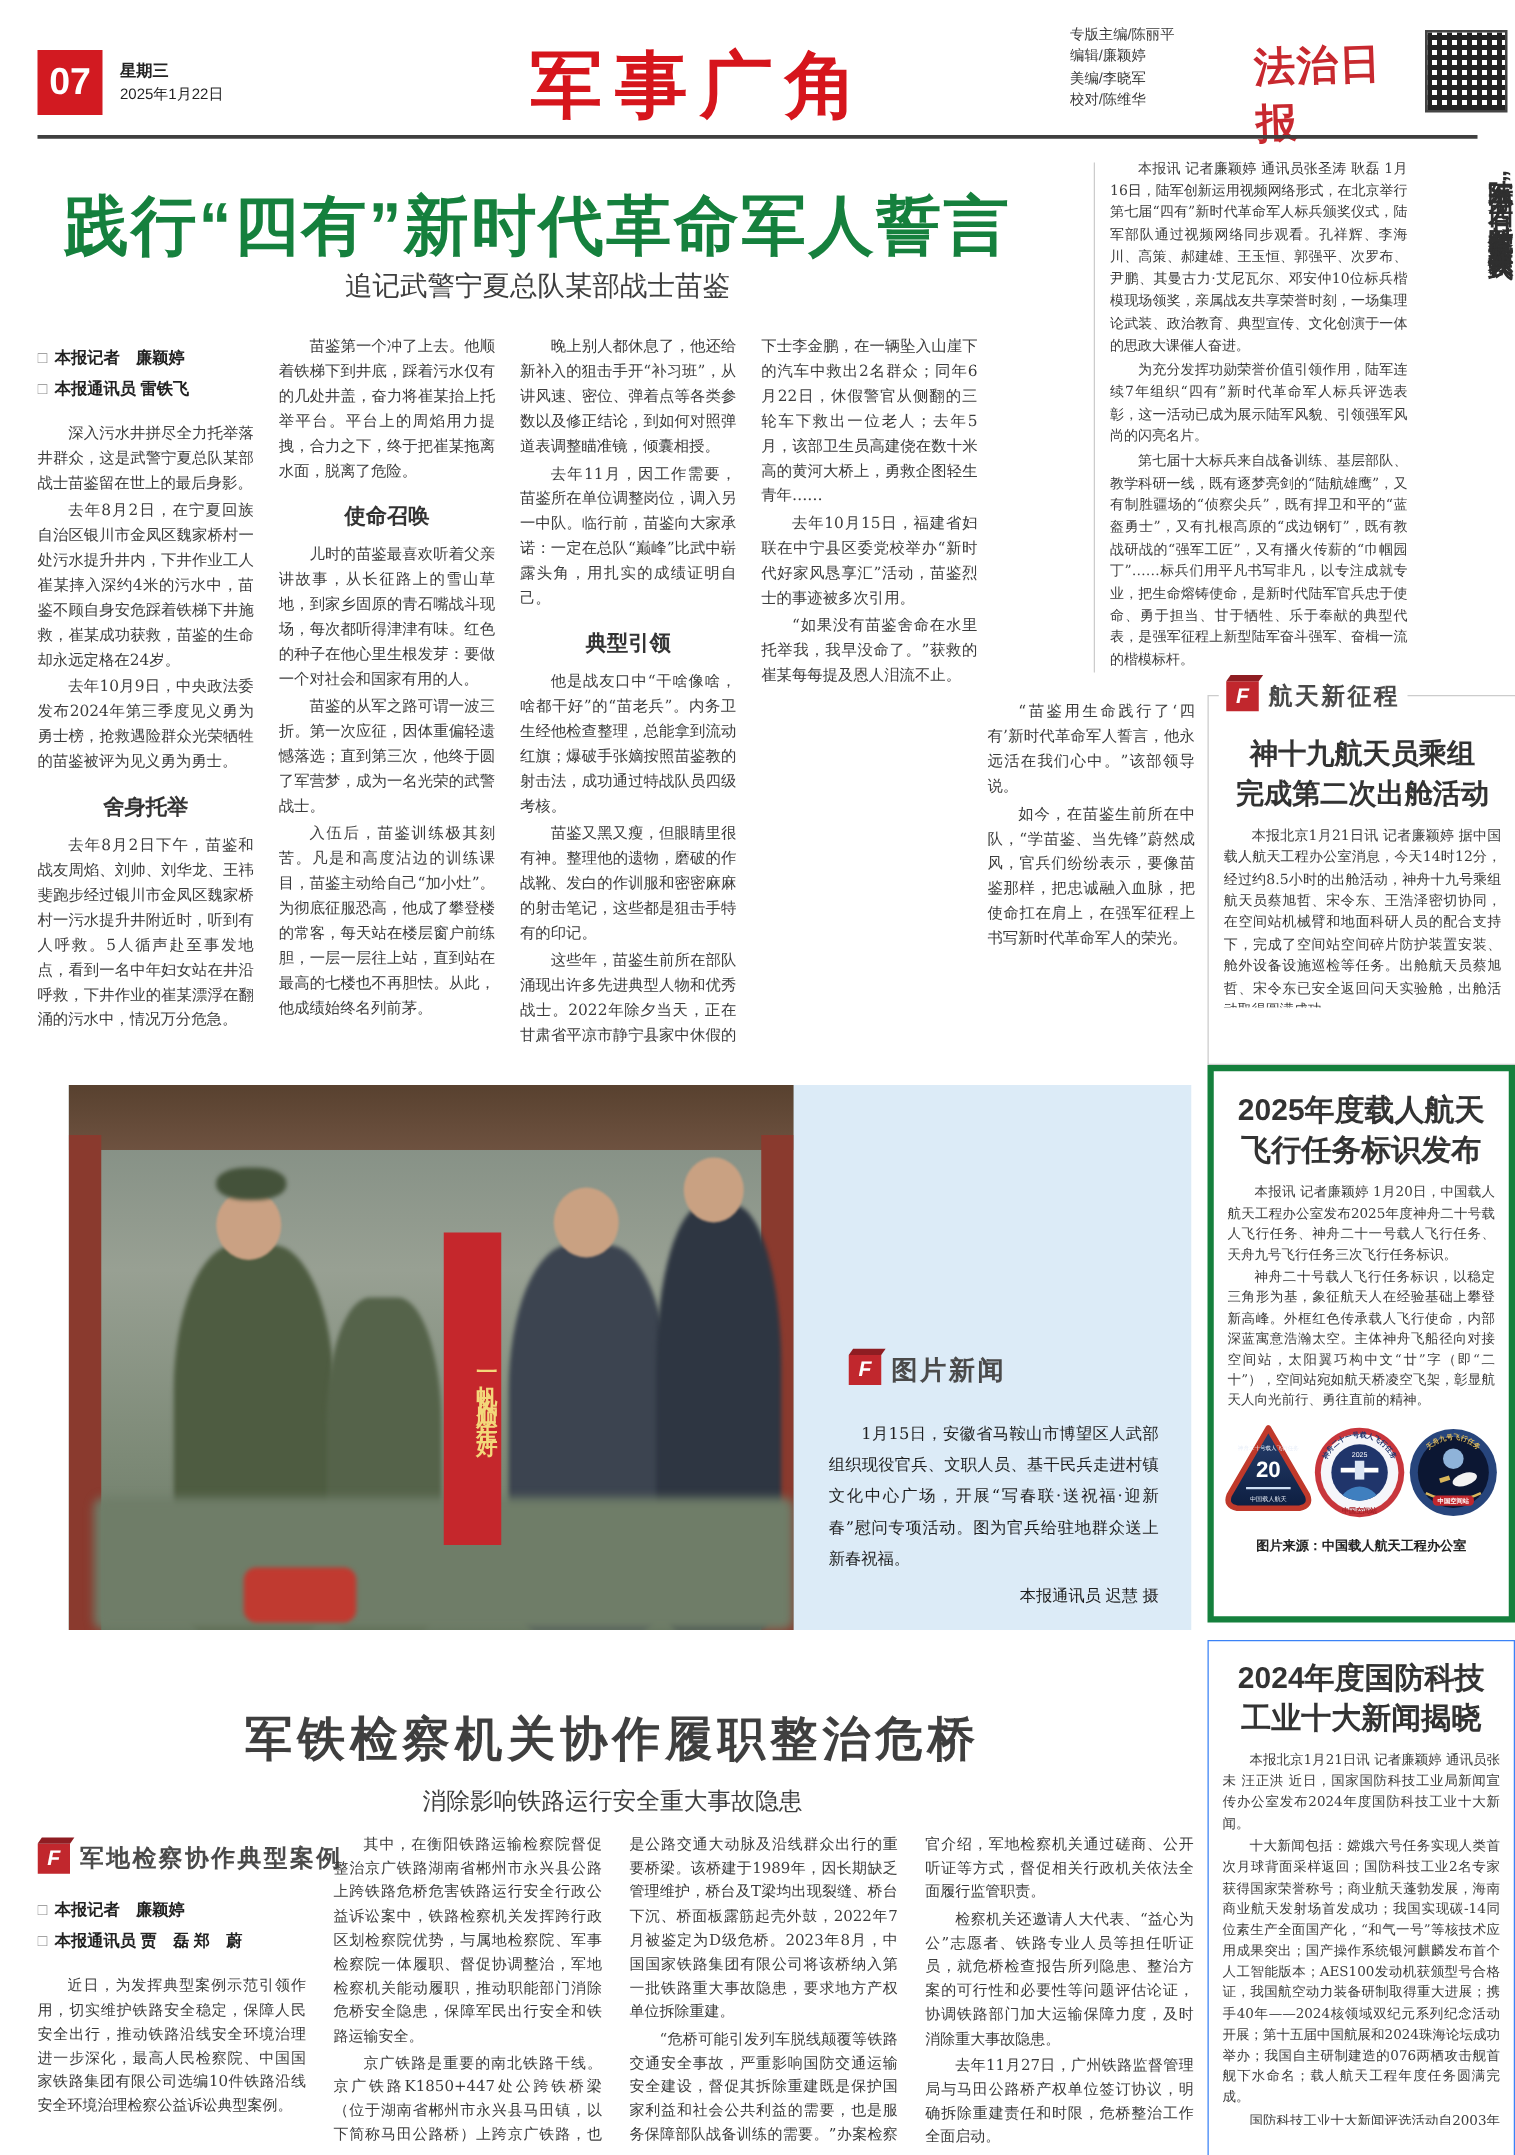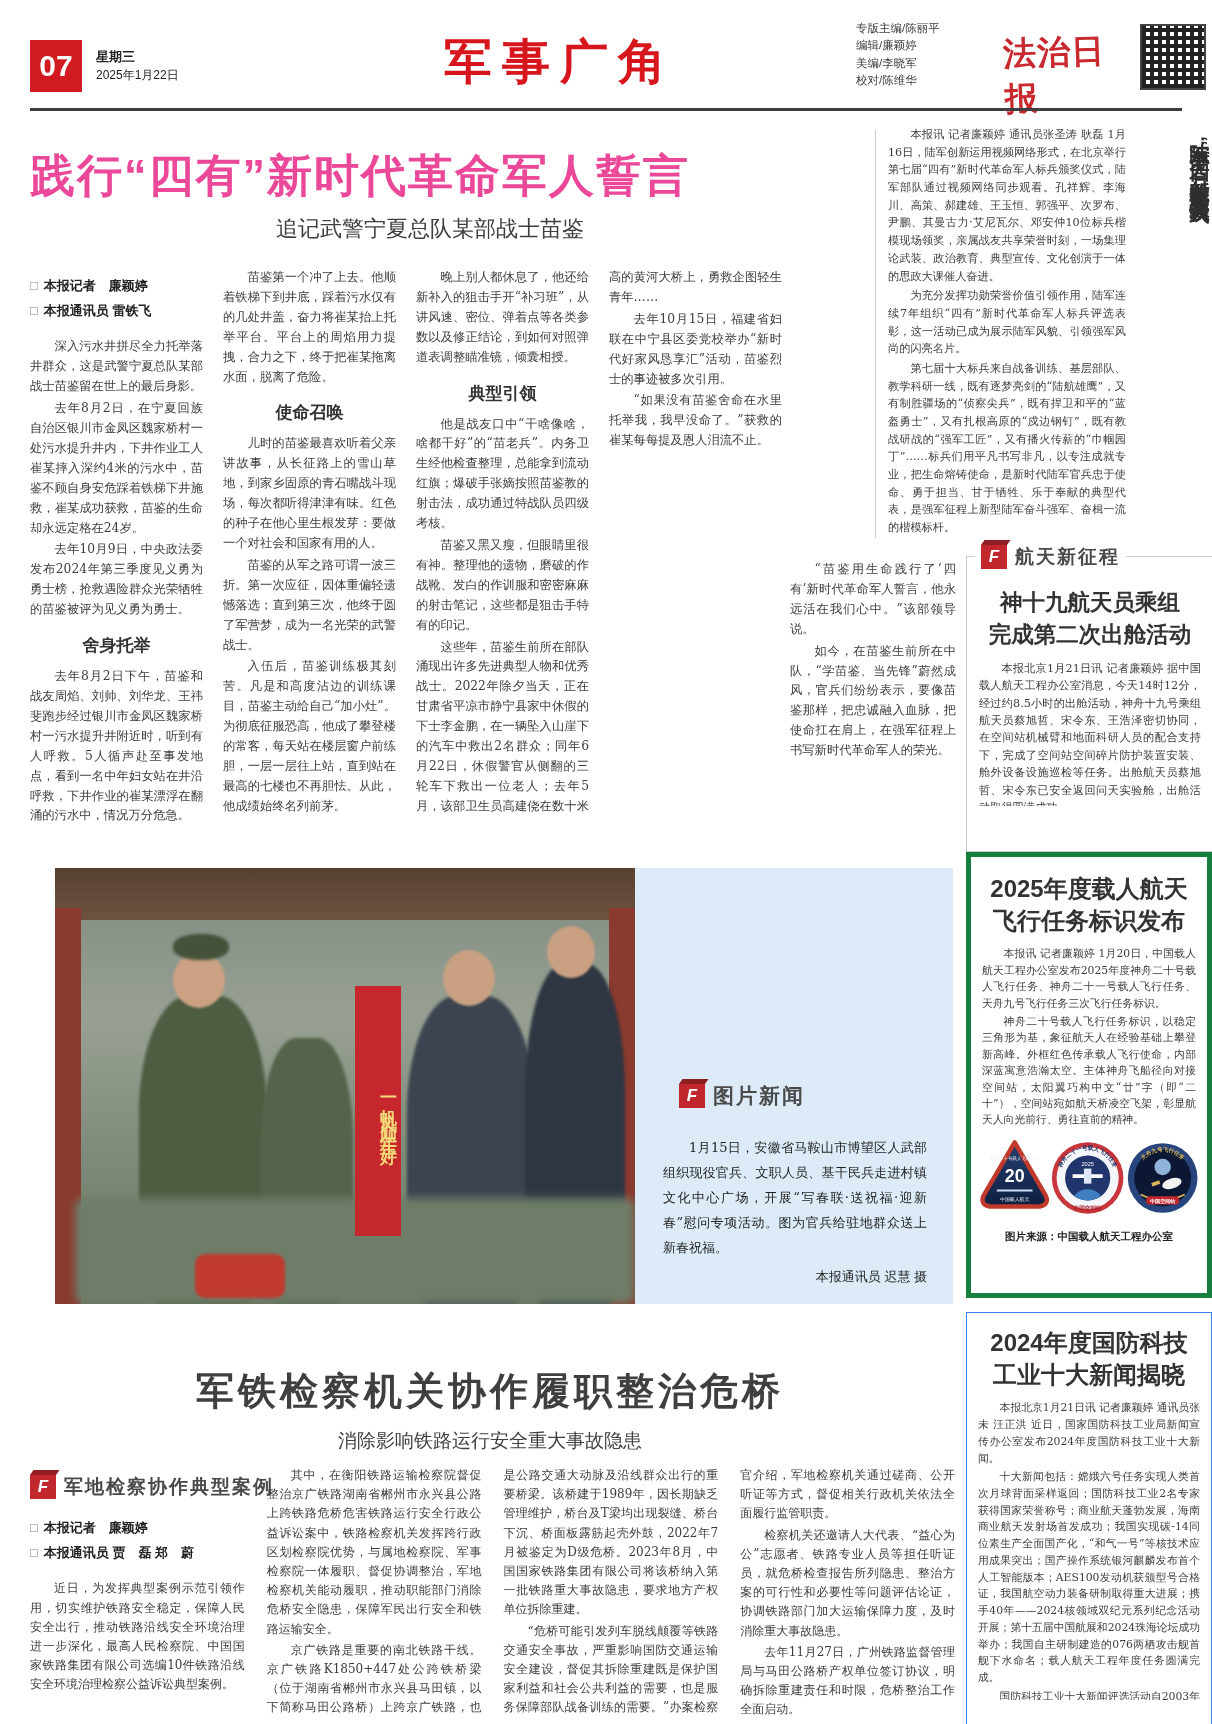--- a/index.html
+++ b/index.html
@@ -12,7 +12,7 @@
   .pdate .wd{font-size:13px;font-weight:bold;}
   .pdate .dt{font-size:12px;}
   .sec-title{position:absolute;left:380px;top:30px;width:360px;text-align:center;
-             font-size:48px;font-weight:bold;color:#d6151c;letter-spacing:10px;}
+             font-size:58px;font-weight:bold;color:#d6151c;letter-spacing:10px;}
   .editors{position:absolute;left:856px;top:20px;width:144px;text-align:right;font-size:11.5px;
            line-height:1.5;color:#333;}
   .editors .flow-p{margin:0;text-indent:0;font-size:11.5px;line-height:1.5;font-family:"Liberation Sans",sans-serif;}

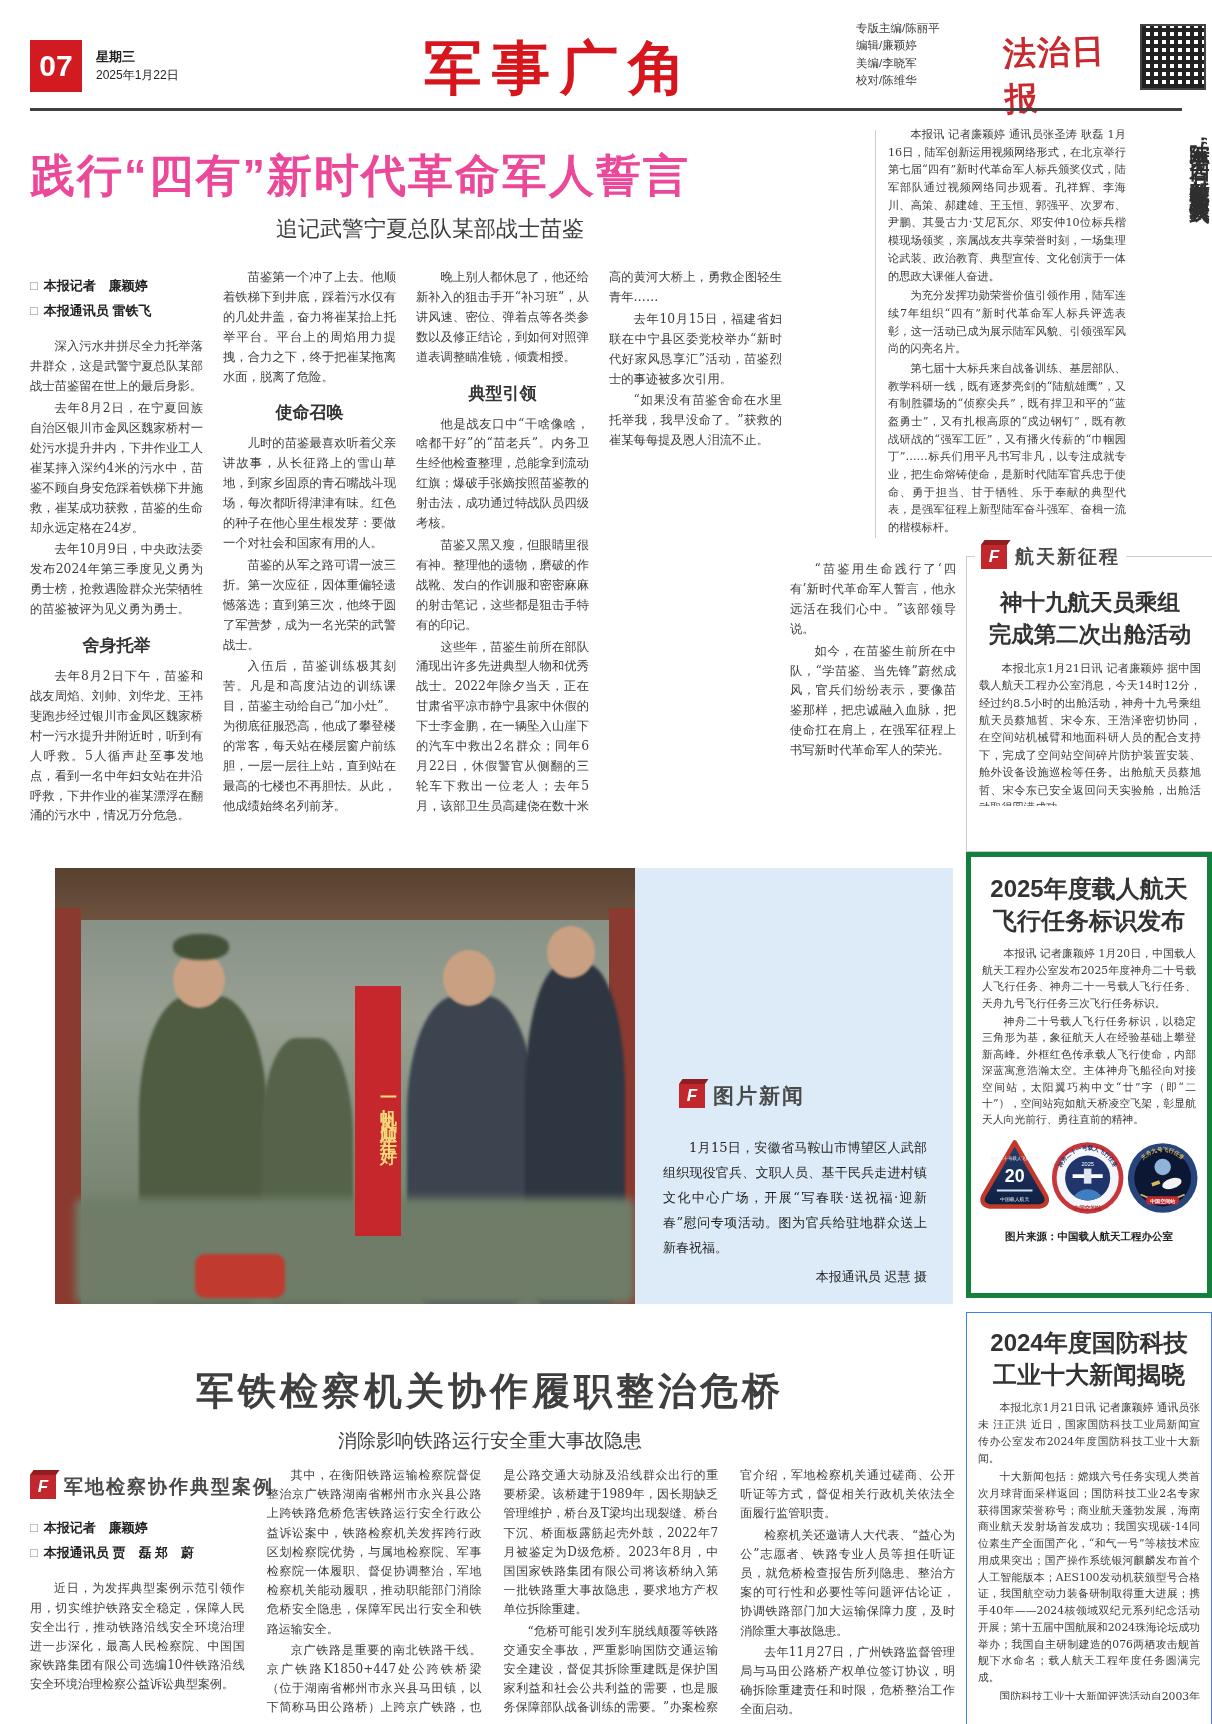--- a/index.html
+++ b/index.html
@@ -29,8 +29,8 @@
   .flow-h{text-align:center;font-size:17px;font-weight:bold;color:#333;margin:14px 0 10px 0;
           font-family:"Liberation Sans",sans-serif;}
   
-  .m-title{position:absolute;left:30px;top:146px;width:800px;text-align:left;font-size:45px;
-           font-weight:bold;color:#ec4899;letter-spacing:2px;}
+  .m-title{position:absolute;left:30px;top:146px;width:800px;text-align:center;font-size:52px;
+           font-weight:bold;color:#15803d;letter-spacing:2px;}
   .m-sub{position:absolute;left:30px;top:214px;width:800px;text-align:center;font-size:22px;color:#3f3f3f;}
   .m-cols{position:absolute;left:30px;top:268px;width:752px;height:574px;
           column-count:4;column-gap:20px;column-fill:auto;overflow:hidden;}

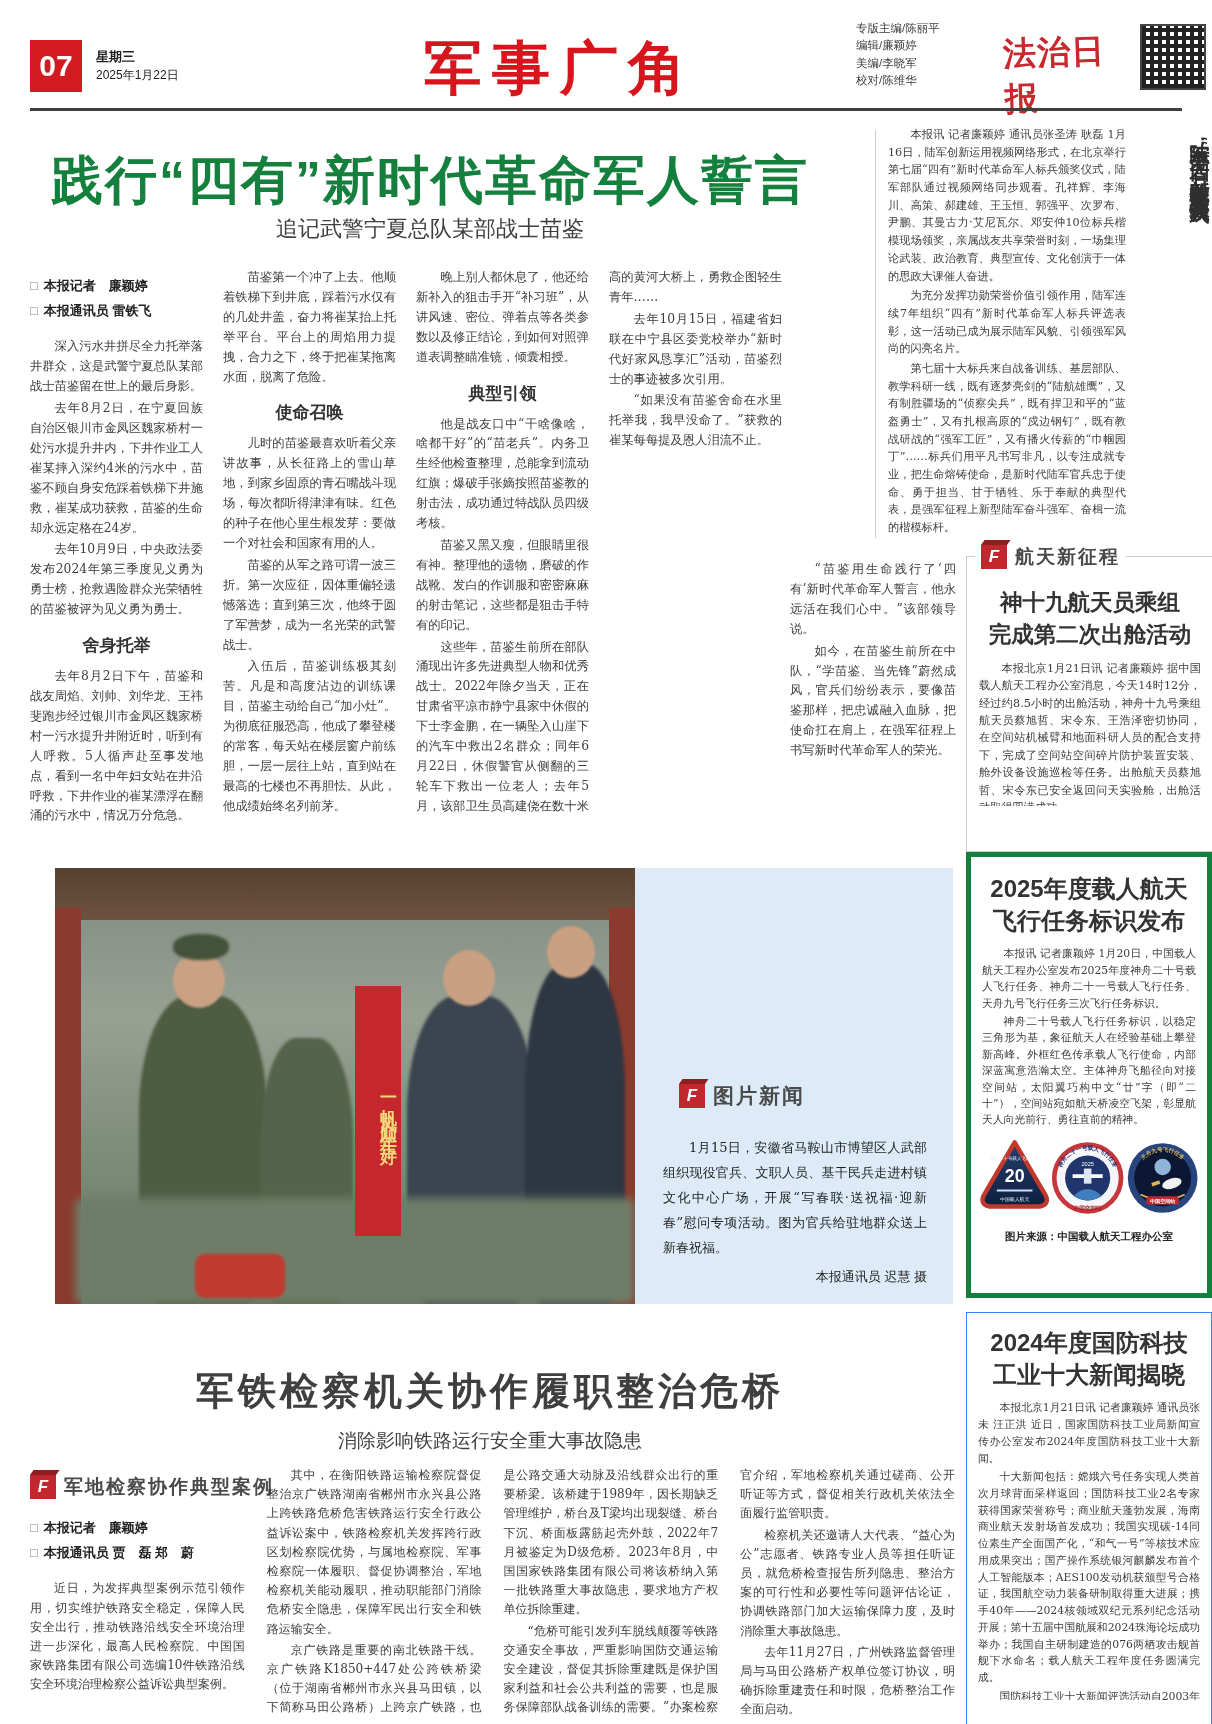--- a/index.html
+++ b/index.html
@@ -137,6 +137,7 @@
         <p class="flow-p">苗鉴的从军之路可谓一波三折。第一次应征，因体重偏轻遗憾落选；直到第三次，他终于圆了军营梦，成为一名光荣的武警战士。</p>
         <p class="flow-p">入伍后，苗鉴训练极其刻苦。凡是和高度沾边的训练课目，苗鉴主动给自己“加小灶”。为彻底征服恐高，他成了攀登楼的常客，每天站在楼层窗户前练胆，一层一层往上站，直到站在最高的七楼也不再胆怯。从此，他成绩始终名列前茅。</p>
         <p class="flow-p">晚上别人都休息了，他还给新补入的狙击手开“补习班”，从讲风速、密位、弹着点等各类参数以及修正结论，到如何对照弹道表调整瞄准镜，倾囊相授。</p>
+        <p class="flow-p">去年11月，因工作需要，苗鉴所在单位调整岗位，调入另一中队。临行前，苗鉴向大家承诺：一定在总队“巅峰”比武中崭露头角，用扎实的成绩证明自己。</p>
         <div class="flow-h">典型引领</div>
         <p class="flow-p">他是战友口中“干啥像啥，啥都干好”的“苗老兵”。内务卫生经他检查整理，总能拿到流动红旗；爆破手张嫡按照苗鉴教的射击法，成功通过特战队员四级考核。</p>
         <p class="flow-p">苗鉴又黑又瘦，但眼睛里很有神。整理他的遗物，磨破的作战靴、发白的作训服和密密麻麻的射击笔记，这些都是狙击手特有的印记。</p>

